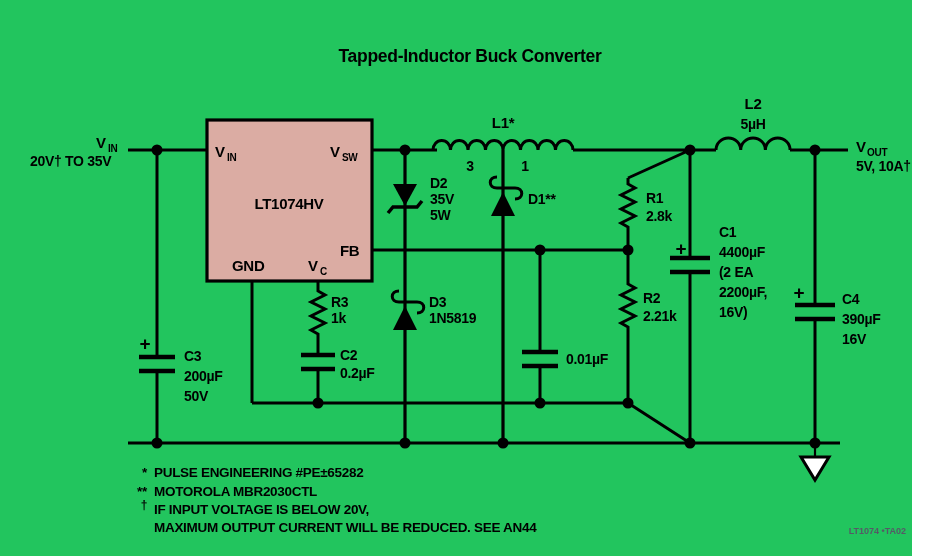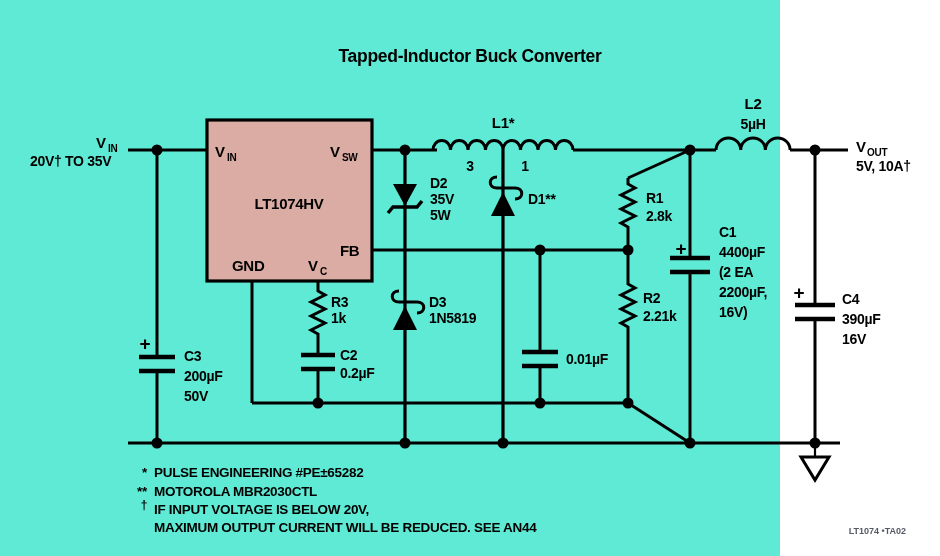--- a/index.html
+++ b/index.html
@@ -4,7 +4,7 @@
 <style>
   html,body { margin:0; padding:0; background:#ffffff; }
   #stage {
-    position:relative; width:780px; height:556px; background:#5eead4;
+    position:relative; width:912px; height:556px; background:#22c55e;
     font-family:"Liberation Sans", sans-serif;
   }
   svg text {

